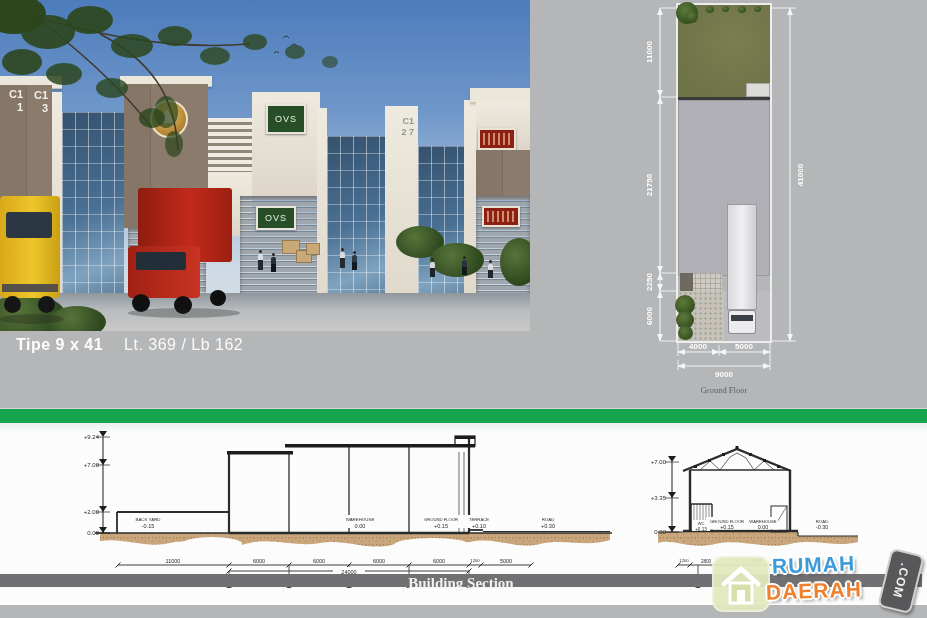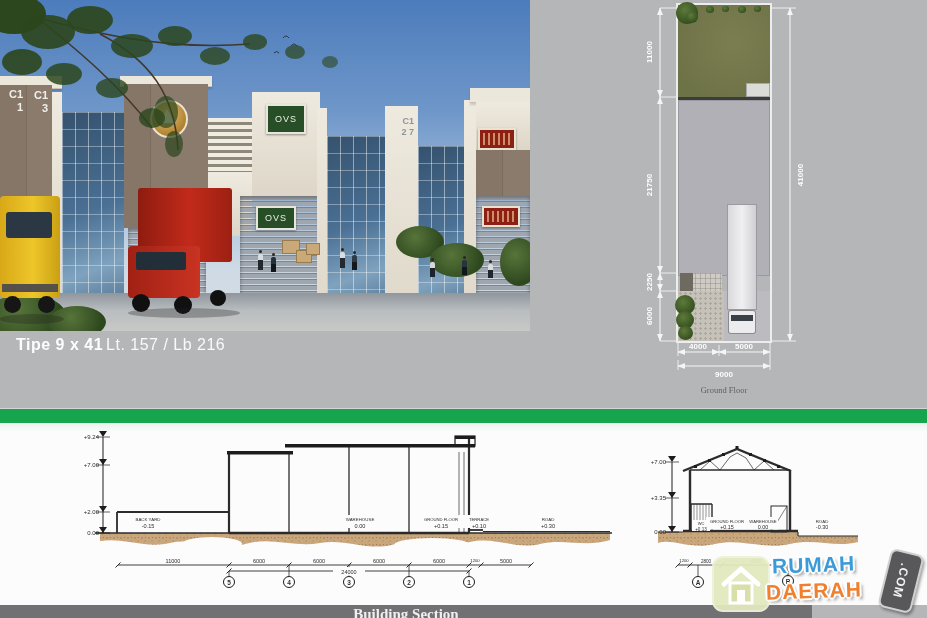--- a/index.html
+++ b/index.html
@@ -32,7 +32,7 @@
   .box{position:absolute;background:#c9a977;border:1px solid #9a7b4e;}
   
   .caption{left:16px;top:336px;color:#fdfdfd;font-size:16px;letter-spacing:.5px;}
-  .caption b{font-weight:bold;margin-right:3px;}
+  .caption b{font-weight:bold;margin-right:21px;}
   .caption span{opacity:.95;font-weight:normal;}
   
   .plan{left:678px;top:5px;width:92px;height:336px;}

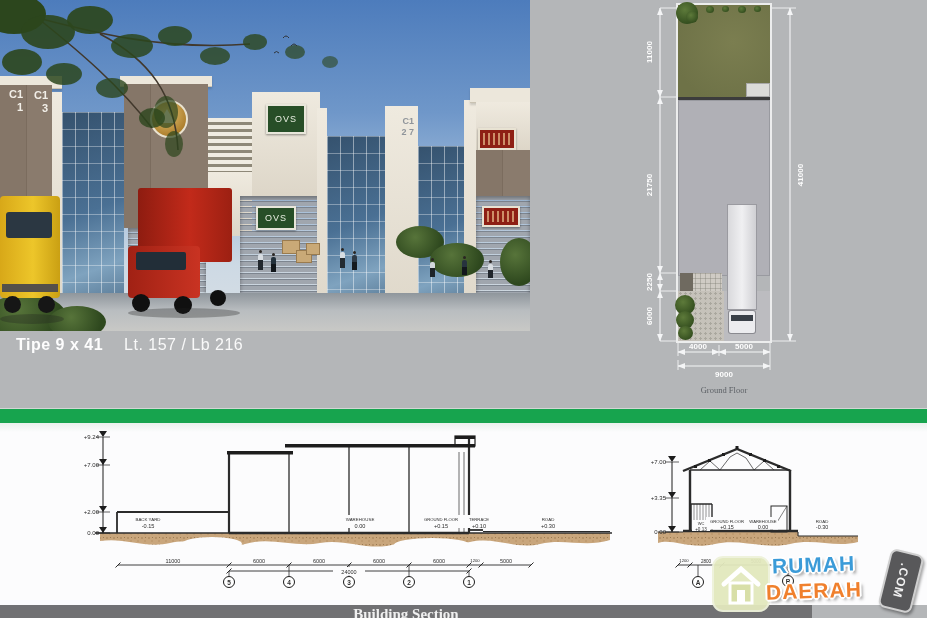--- a/index.html
+++ b/index.html
@@ -169,7 +169,7 @@
   </div>
 
   <div class="abs caption">
-    <b>Tipe 9 x 41</b><span>Lt. 157 / Lb 216</span>
+    <b>Tipe 9 x 41</b><span>Lt. 369 / Lb 162</span>
   </div>
 
   <div class="abs plan planwall">

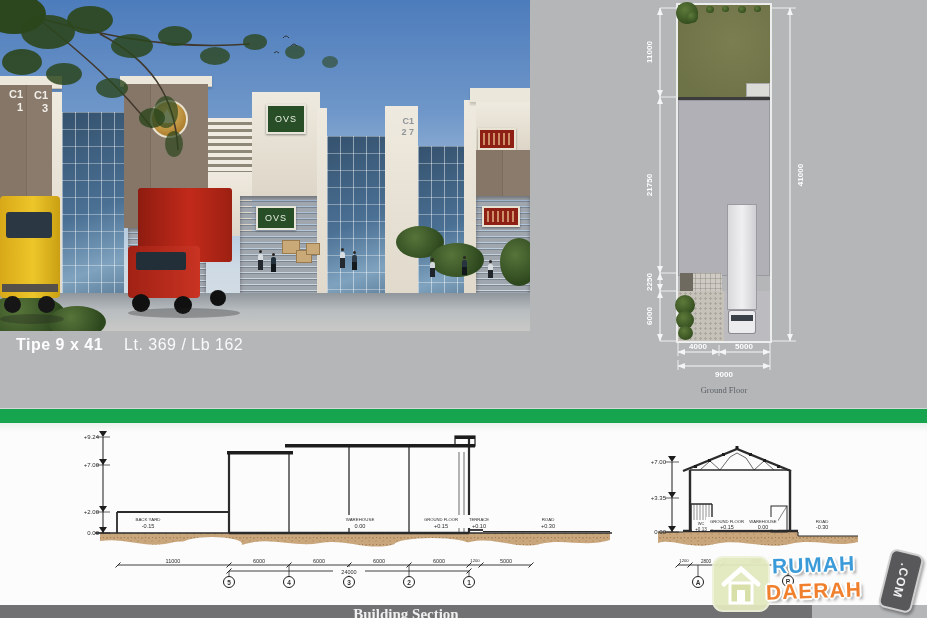--- a/index.html
+++ b/index.html
@@ -46,7 +46,7 @@
   
   .greenbar{left:0;top:408px;width:927px;height:15px;background:#17a44e;border-top:1px solid #d2d6d4;}
   .drawarea{left:0;top:423px;width:927px;height:182px;background:linear-gradient(180deg,#e9f1ec 0,#fcfcfd 9px);}
-  .footerbar{left:0;top:605px;width:812px;height:13px;background:#717173;text-align:center;}
+  .footerbar{left:0;top:574px;width:922px;height:13px;background:#717173;text-align:center;}
   .footerbar span{color:#f0f0f0;font-family:"Liberation Serif",serif;font-weight:bold;font-size:15px;line-height:16px;}
   
   .logo-word{position:absolute;font-weight:bold;letter-spacing:1px;font-size:21px;

